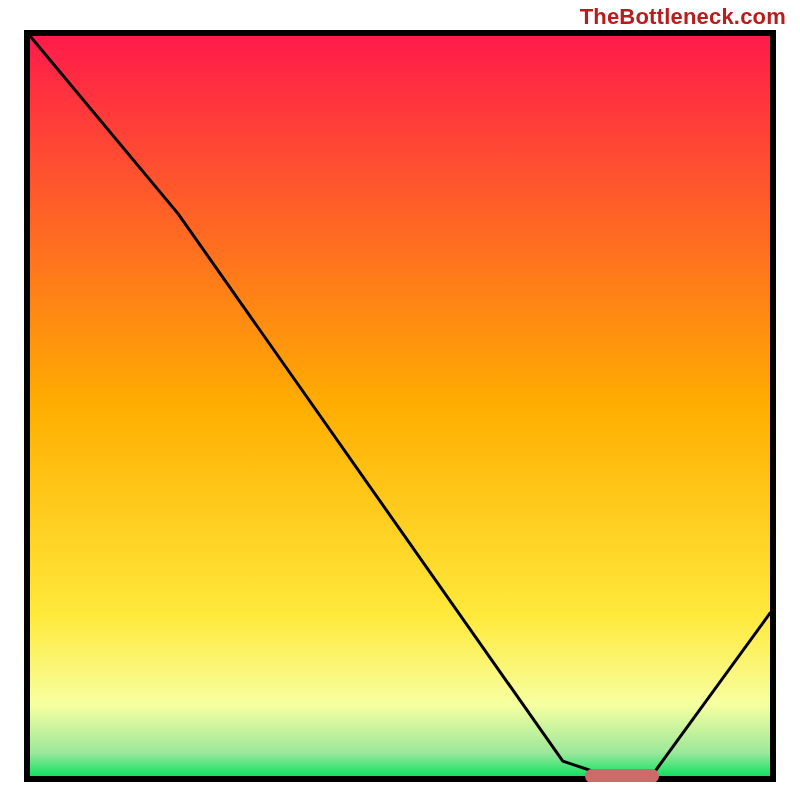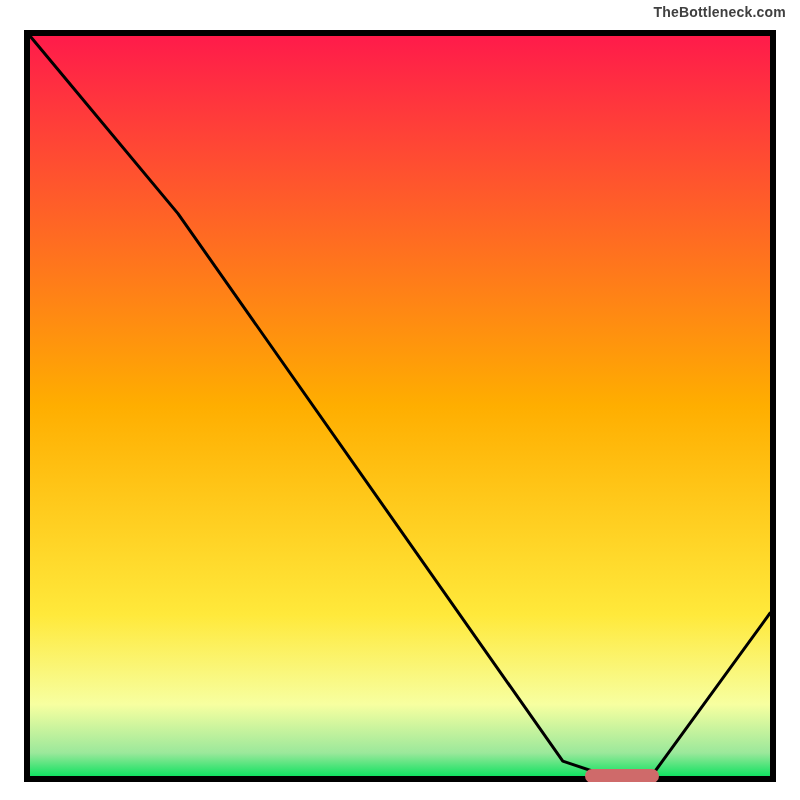--- a/index.html
+++ b/index.html
@@ -20,8 +20,8 @@
     position: absolute;
     top: 4px;
     right: 14px;
-    color: #404040;
-    font-size: 14px;
+    color: #b91c1c;
+    font-size: 22px;
     font-weight: 600;
     letter-spacing: 0.2px;
     z-index: 10;

